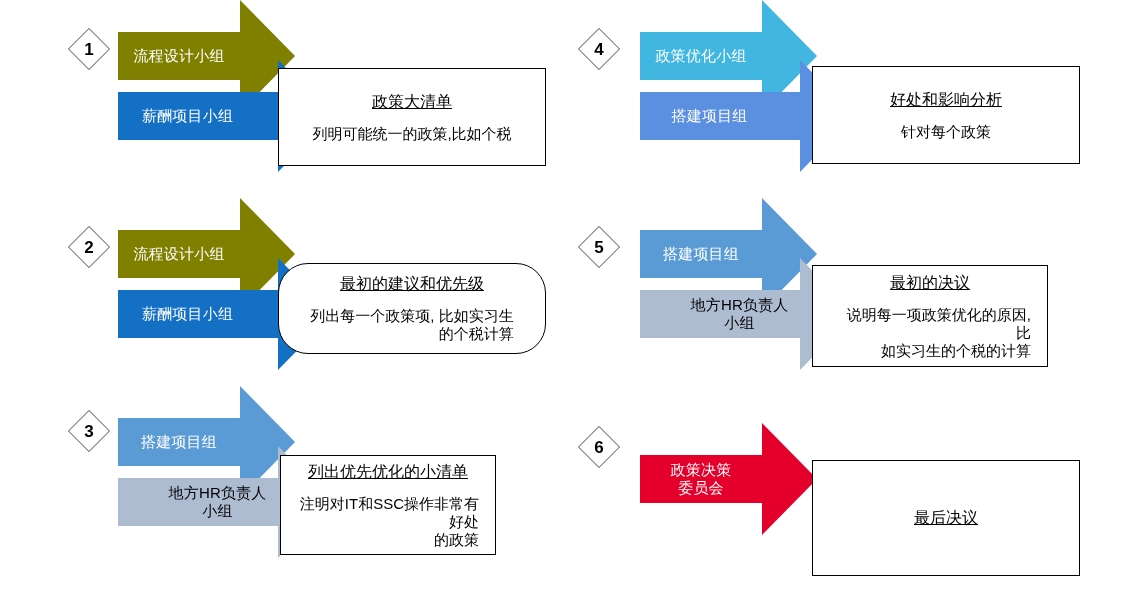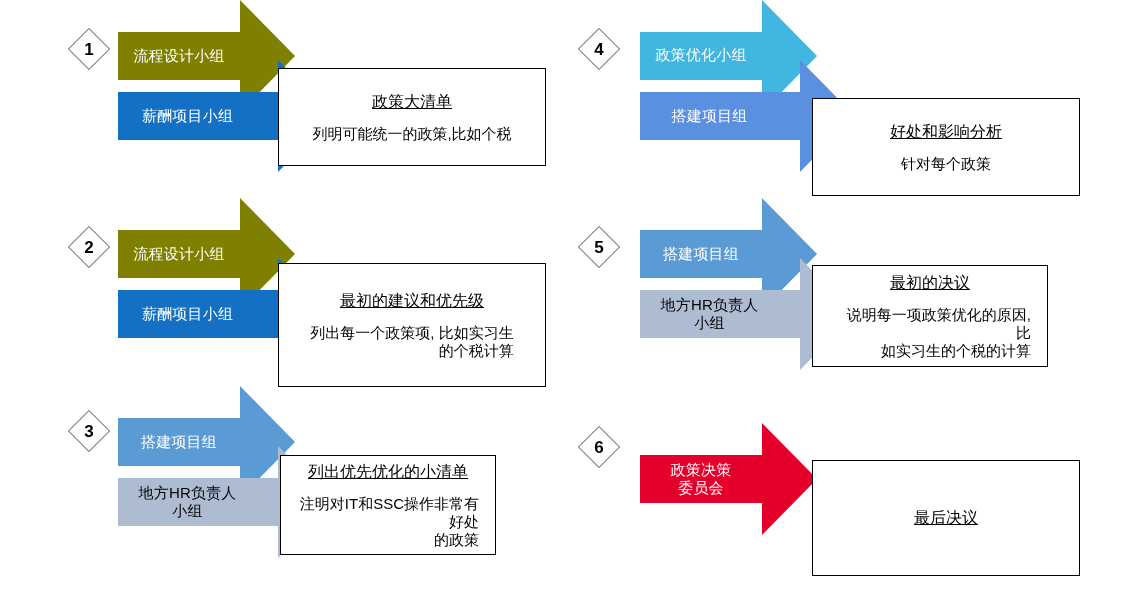--- a/index.html
+++ b/index.html
@@ -175,7 +175,7 @@
       <svg class="arrow-svg" width="177" height="112" viewBox="0 0 177 112">
         <polygon points="0,32 122,32 122,0 177,56 122,112 122,80 0,80" fill="#41b6e0"></polygon>
       </svg>
-      <div class="arrow-label label-light" style="left: 0px; top: 32px; width: 122px; height: 48px; font-family: Liberation Serif, serif;">政策优化小组</div>
+      <div class="arrow-label label-light" style="left: 0px; top: 32px; width: 122px; height: 48px;">政策优化小组</div>
     </div>
     <div class="arrow-wrap" style="left: 640px; top: 60px; width: 215px; height: 112px;">
       <svg class="arrow-svg" width="215" height="112" viewBox="0 0 215 112">

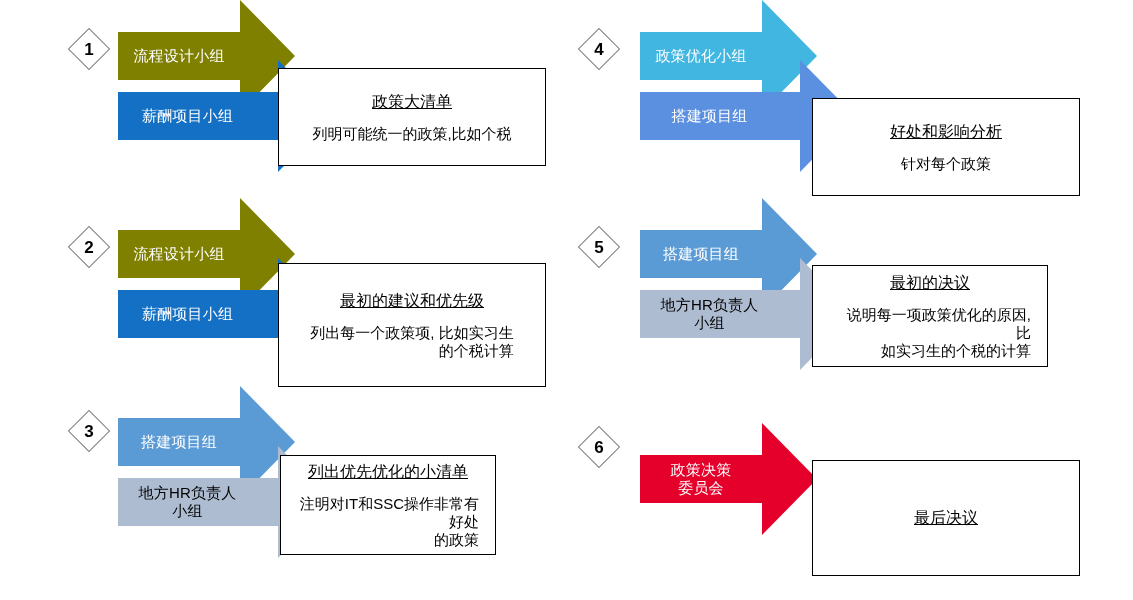--- a/index.html
+++ b/index.html
@@ -183,7 +183,7 @@
       </svg>
       <div class="arrow-label label-light" style="left: 0px; top: 32px; width: 139.1px; height: 48px;">搭建项目组</div>
     </div>
-    <div class="outbox" style="left: 812px; top: 66px; width: 268px; height: 98px; margin-top: 32px;">
+    <div class="outbox" style="left: 812px; top: 66px; width: 268px; height: 98px;">
       <div class="ob-title">好处和影响分析</div>
       <div class="ob-body">针对每个政策</div>
     </div>

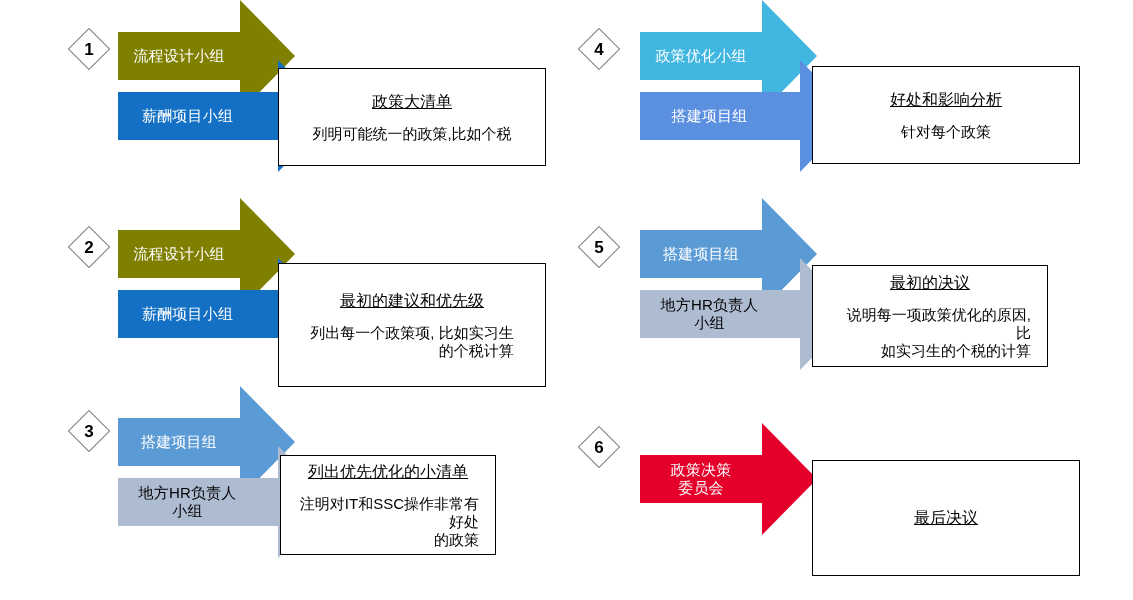--- a/index.html
+++ b/index.html
@@ -140,7 +140,7 @@
       </svg>
       <div class="arrow-label label-light" style="left: 0px; top: 32px; width: 139.1px; height: 48px;">薪酬项目小组</div>
     </div>
-    <div class="outbox" style="left: 278px; top: 263px; width: 268px; height: 124px;">
+    <div class="outbox" style="left: 278px; top: 263px; width: 268px; height: 91px; border-radius: 30px;">
       <div class="ob-title">最初的建议和优先级</div>
       <div class="ob-body">列出每一个政策项, 比如实习生
 的个税计算</div>

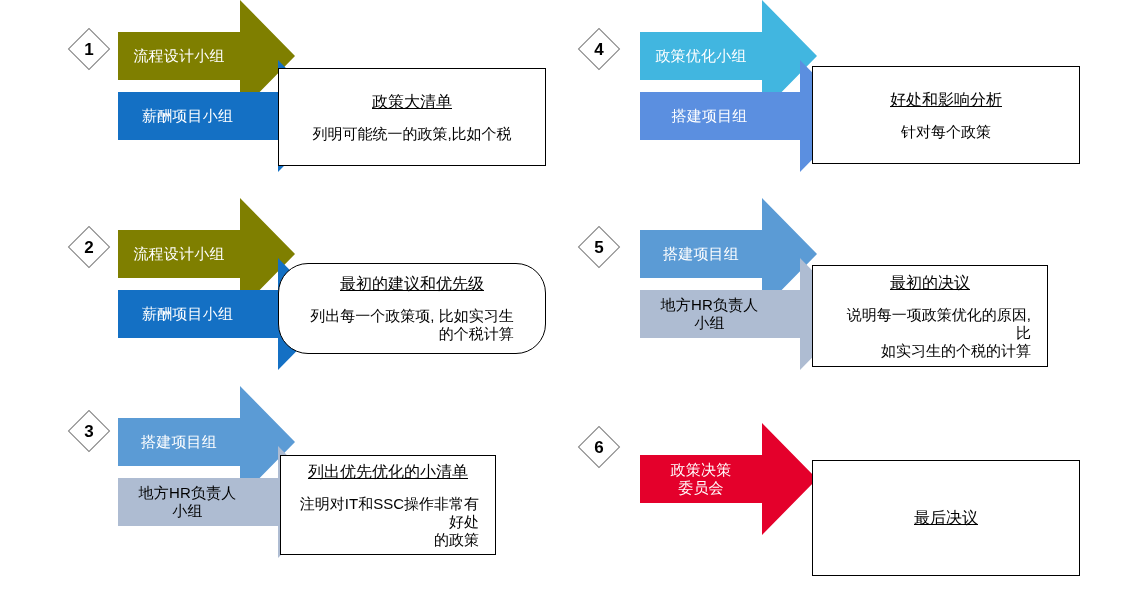--- a/index.html
+++ b/index.html
@@ -70,7 +70,7 @@
     letter-spacing: 0.2px;
   }
   .label-light { color: #ffffff; }
-  .label-dark  { color: #000000; }
+  .label-dark  { color: #000000; padding-left: 30px; }
   
   .outbox {
     position: absolute;

